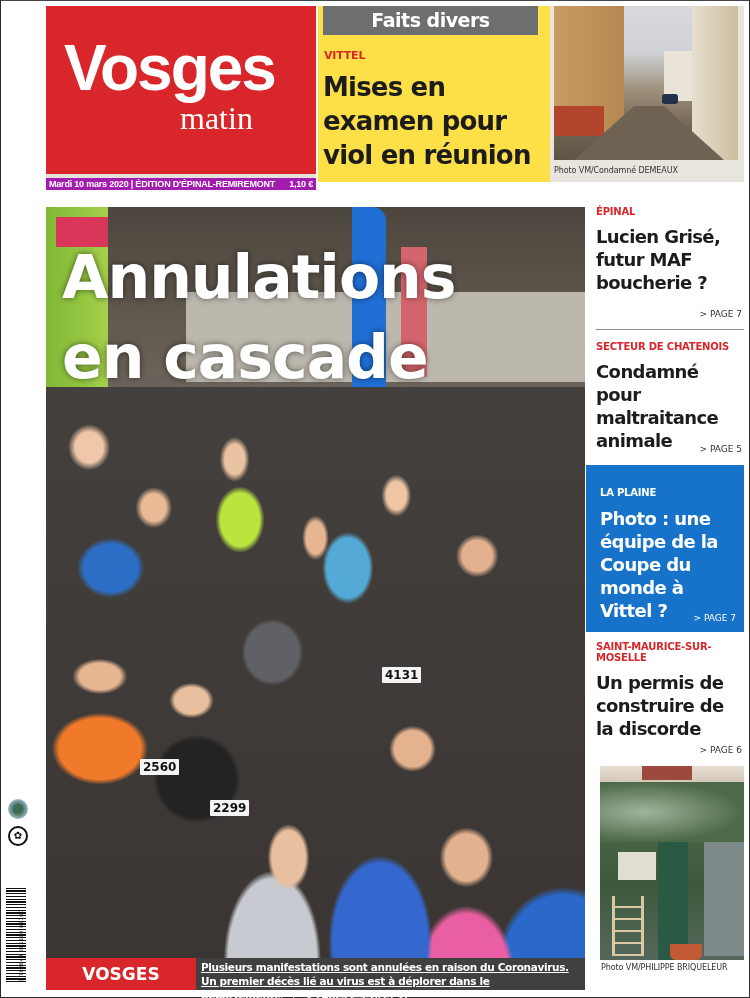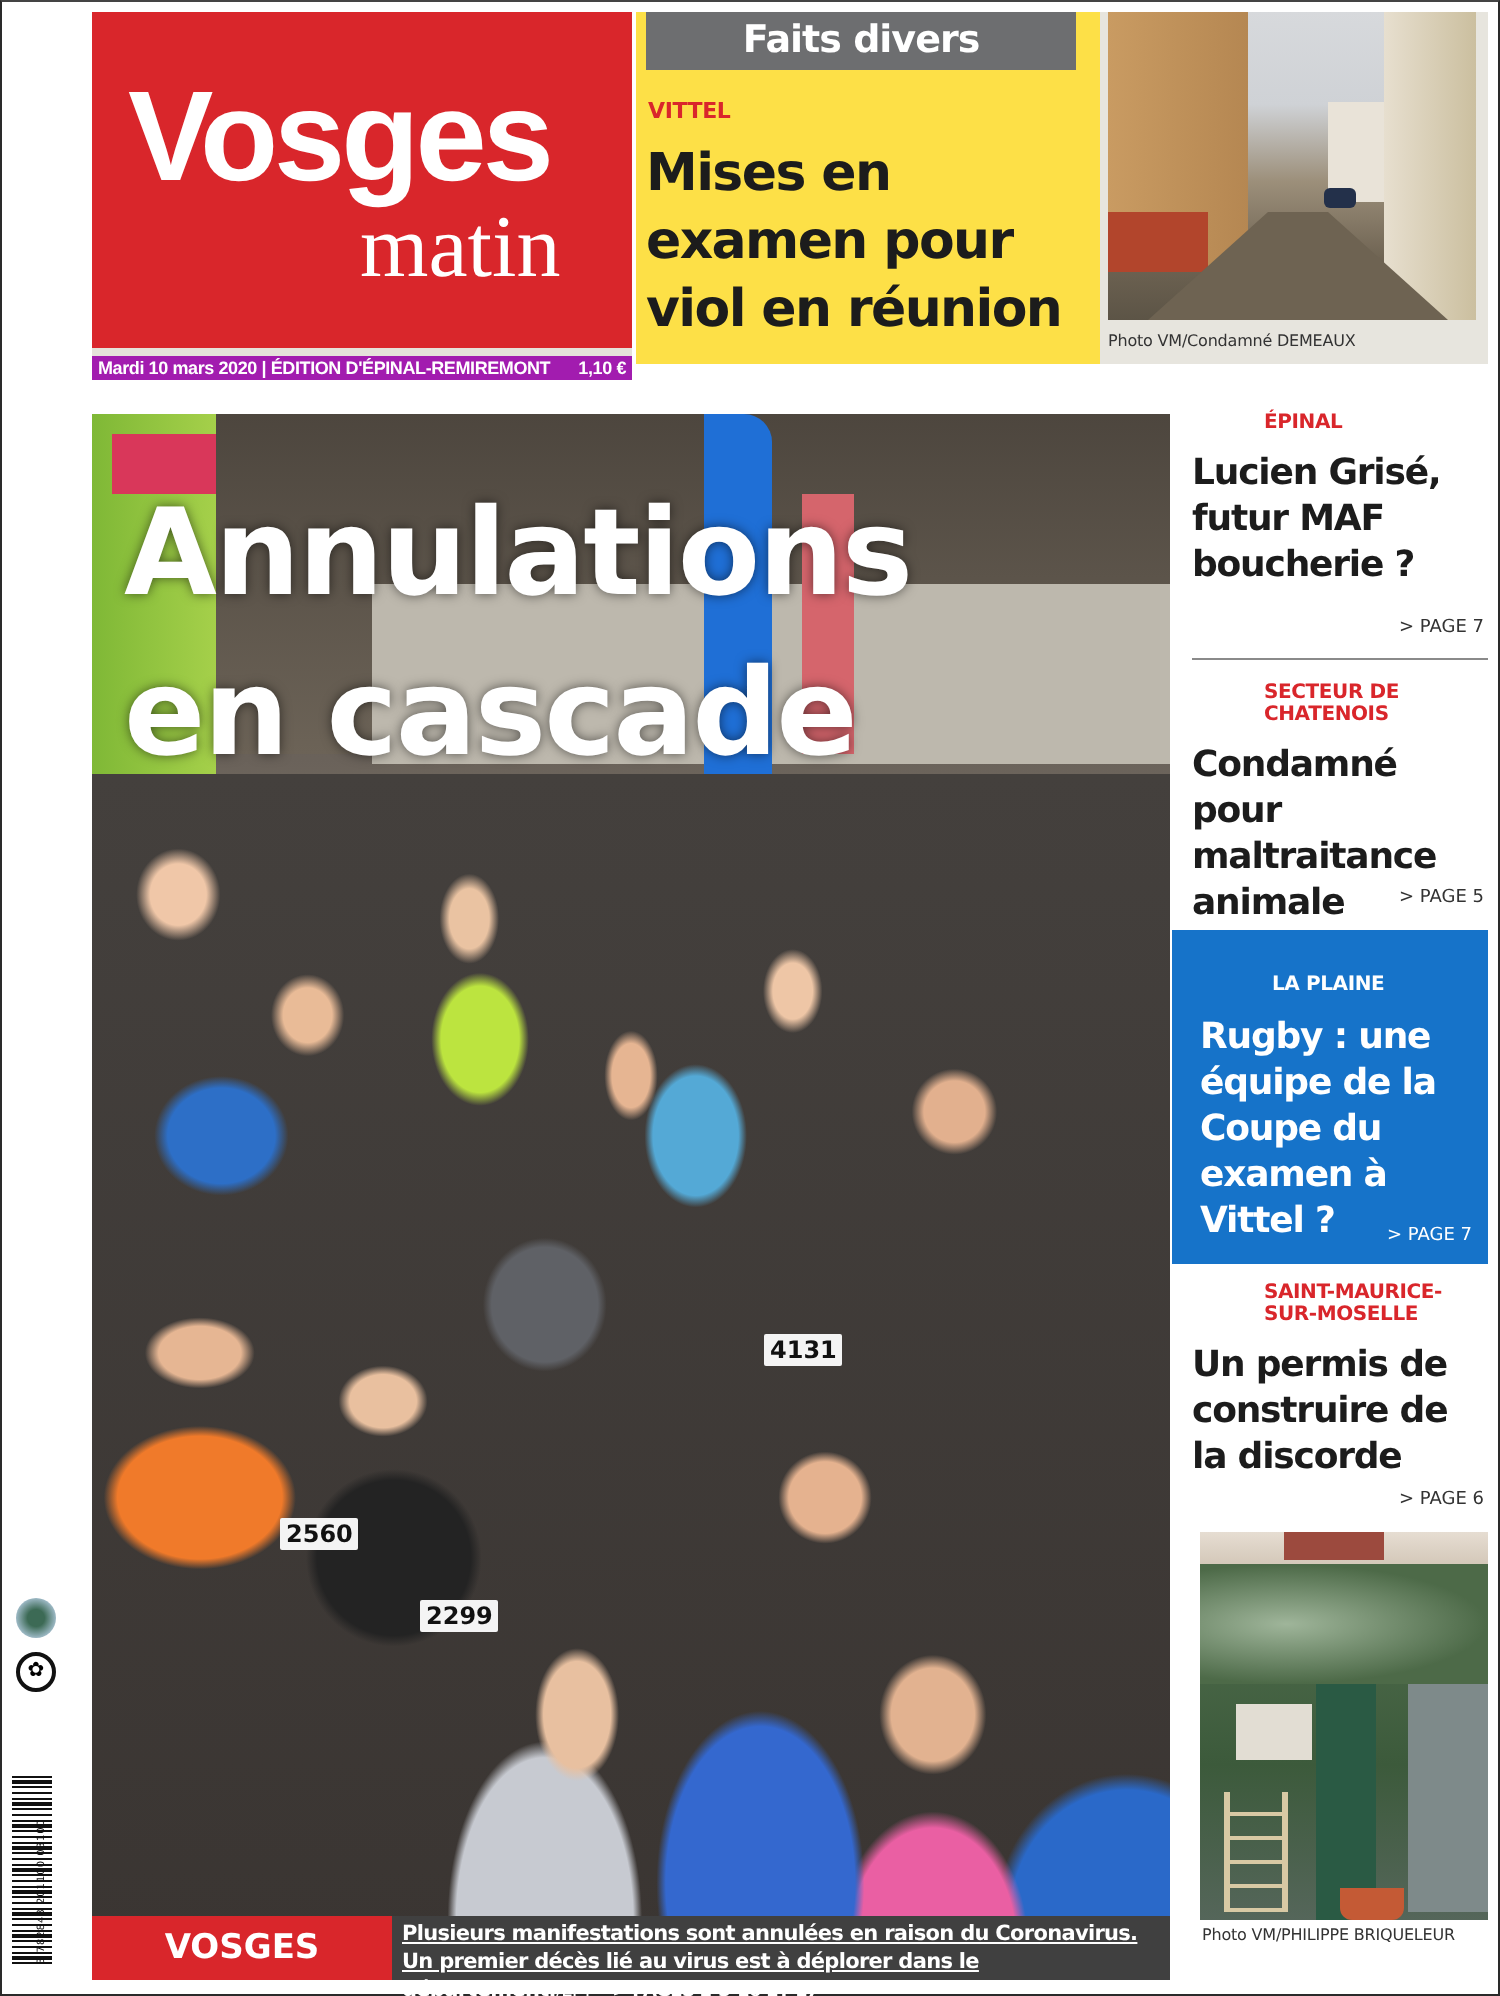--- a/index.html
+++ b/index.html
@@ -14,7 +14,7 @@
   .masthead { position: absolute; left: 46px; top: 6px; width: 270px; height: 180px; background: #e5e2da; }
   .logo { position: absolute; left: 0; top: 0; width: 270px; height: 168px; background: #d9262b; }
   .logo-vosges { position: absolute; left: 18px; top: 30px; font-family: "Liberation Sans", sans-serif; font-weight: bold; font-size: 64px; color: #fff; letter-spacing: -2px; line-height: 1; }
-  .logo-matin { position: absolute; left: 134px; top: 96px; font-family: "Liberation Serif", serif; font-size: 44px; color: #fff; line-height: 1; }
+  .logo-matin { position: absolute; left: 134px; top: 96px; font-family: "Liberation Serif", serif; font-size: 32px; color: #fff; line-height: 1; }
   .dateline { position: absolute; left: 0; top: 172px; width: 270px; height: 12px; background: #a21caf; color: #fff; font-family: "Liberation Sans", sans-serif; font-weight: bold; font-size: 9px; line-height: 12px; display: flex; justify-content: space-between; padding: 0 3px; box-sizing: border-box; letter-spacing: -0.2px; }
 
   

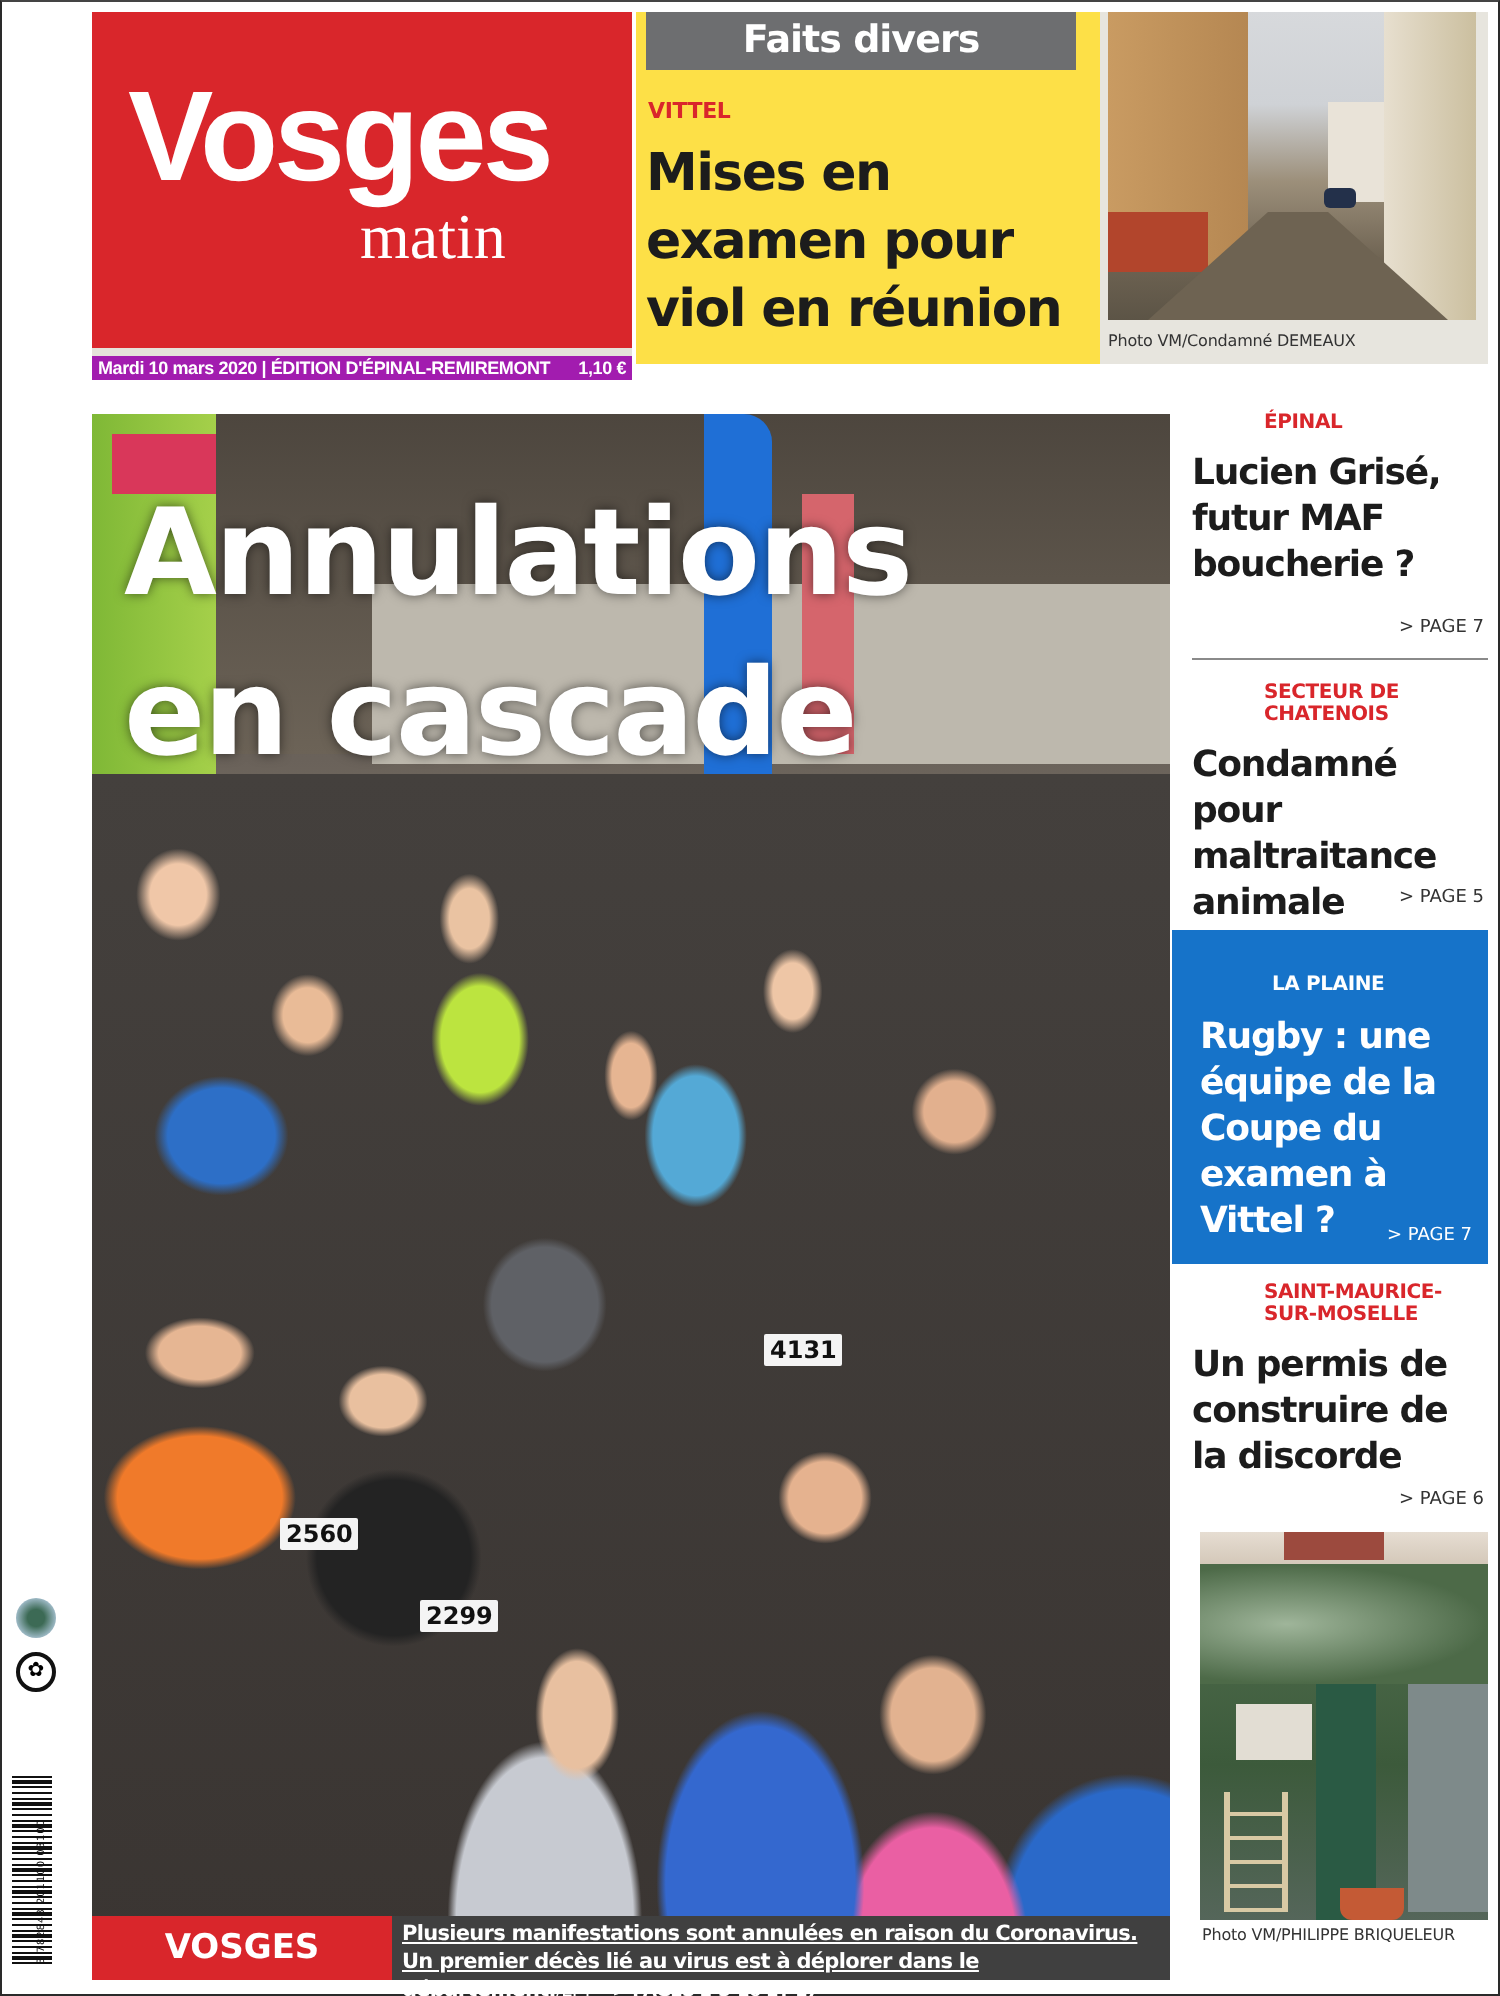--- a/index.html
+++ b/index.html
@@ -89,7 +89,7 @@
 
   
   .side-item { position: absolute; left: 596px; width: 148px; }
-  .kicker { color: #d9262b; font-weight: bold; font-size: 10px; letter-spacing: -0.2px; margin-left: 36px; }
+  .kicker { color: #d9262b; font-weight: bold; font-size: 10px; letter-spacing: -0.2px; }
   .side-title { color: #1c1c1c; font-weight: bold; font-size: 18px; line-height: 23px; letter-spacing: -0.6px; margin-top: 8px; }
   .page-ref { position: absolute; right: 2px; font-size: 9px; color: #333; }
   .sep { position: absolute; left: 596px; width: 148px; height: 1px; background: #8a8a8a; }

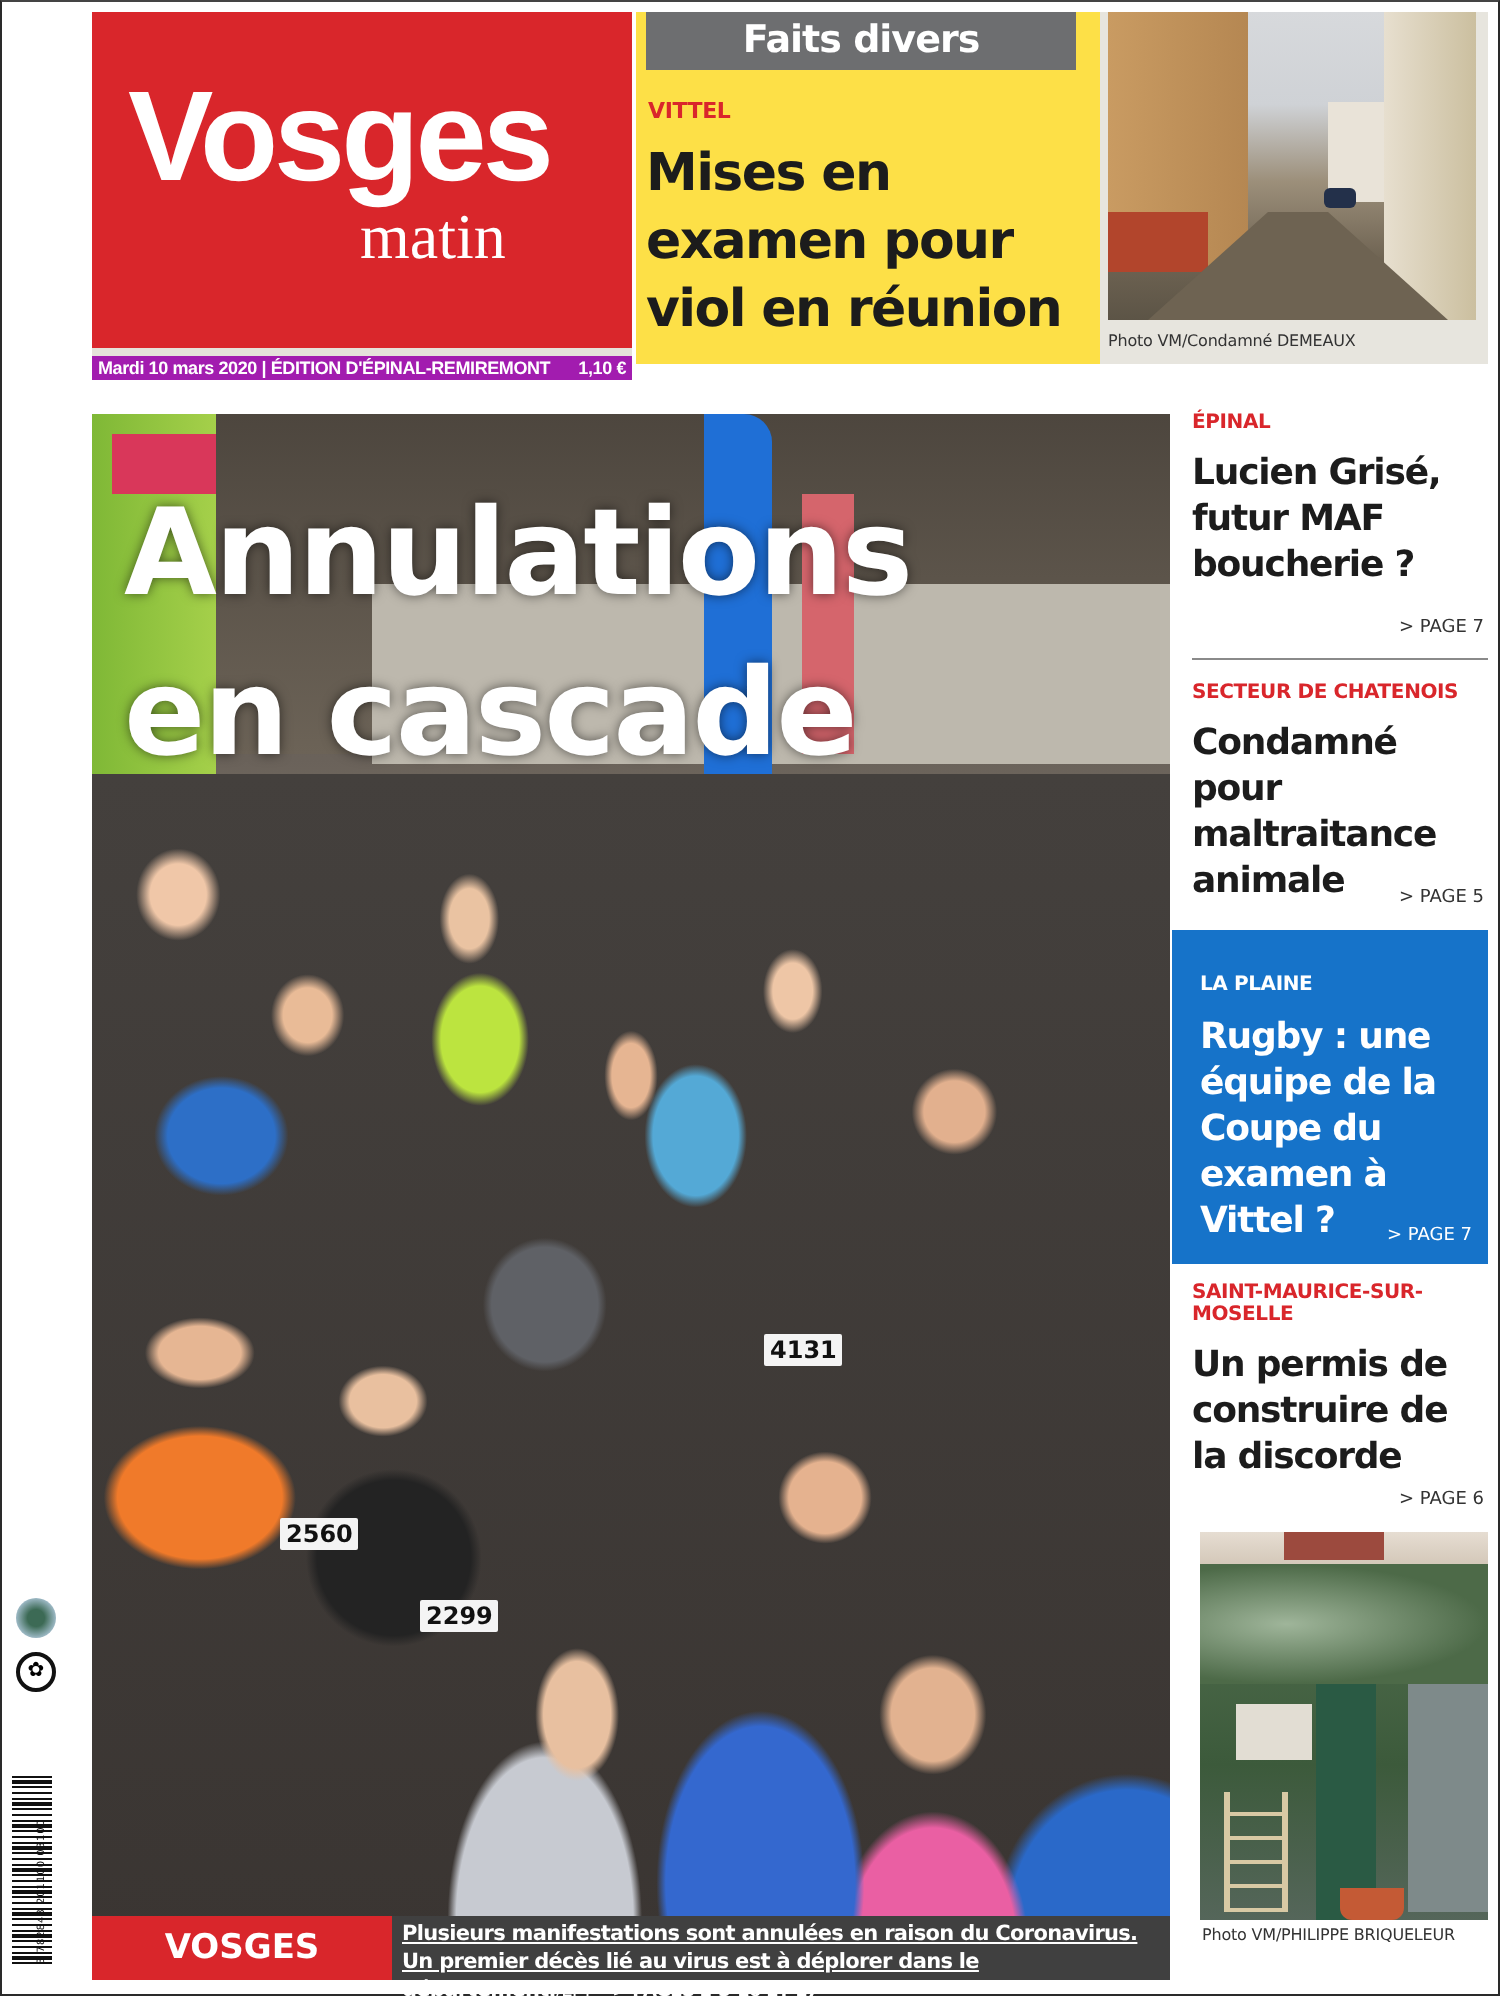--- a/index.html
+++ b/index.html
@@ -188,7 +188,7 @@
 
 <div class="side-blue">
   <div class="kicker">LA PLAINE</div>
-  <div class="side-title">Rugby : une équipe de la Coupe du examen à Vittel ?</div>
+  <div class="side-title">Photo : une équipe de la Coupe du monde à Vittel ?</div>
   <div class="page-ref">&gt; PAGE 7</div>
 </div>
 

